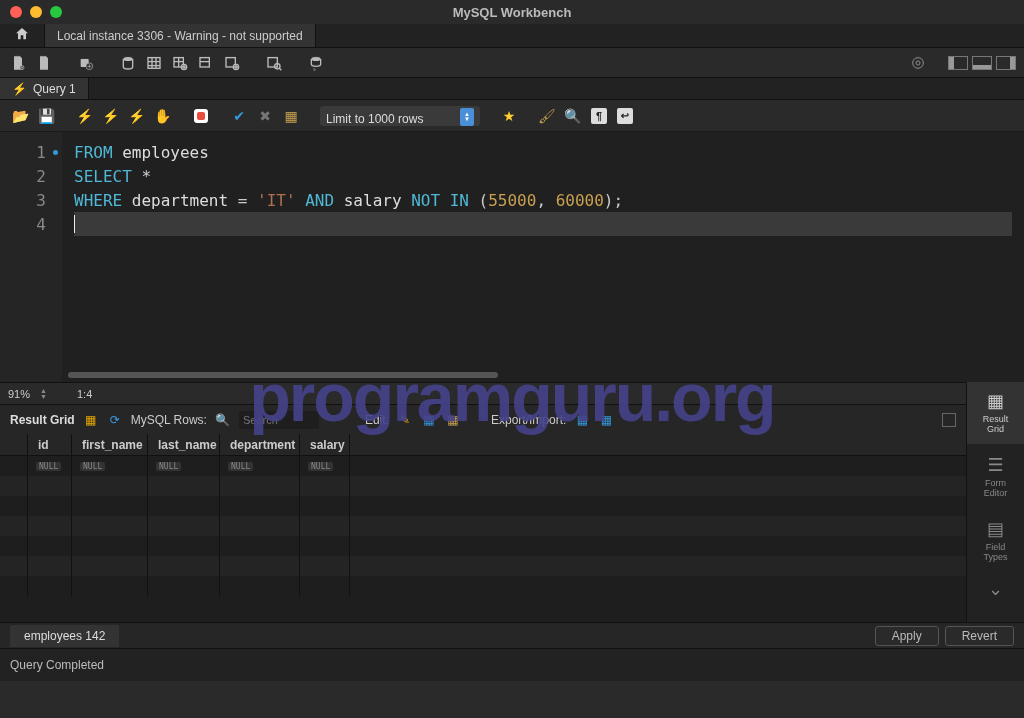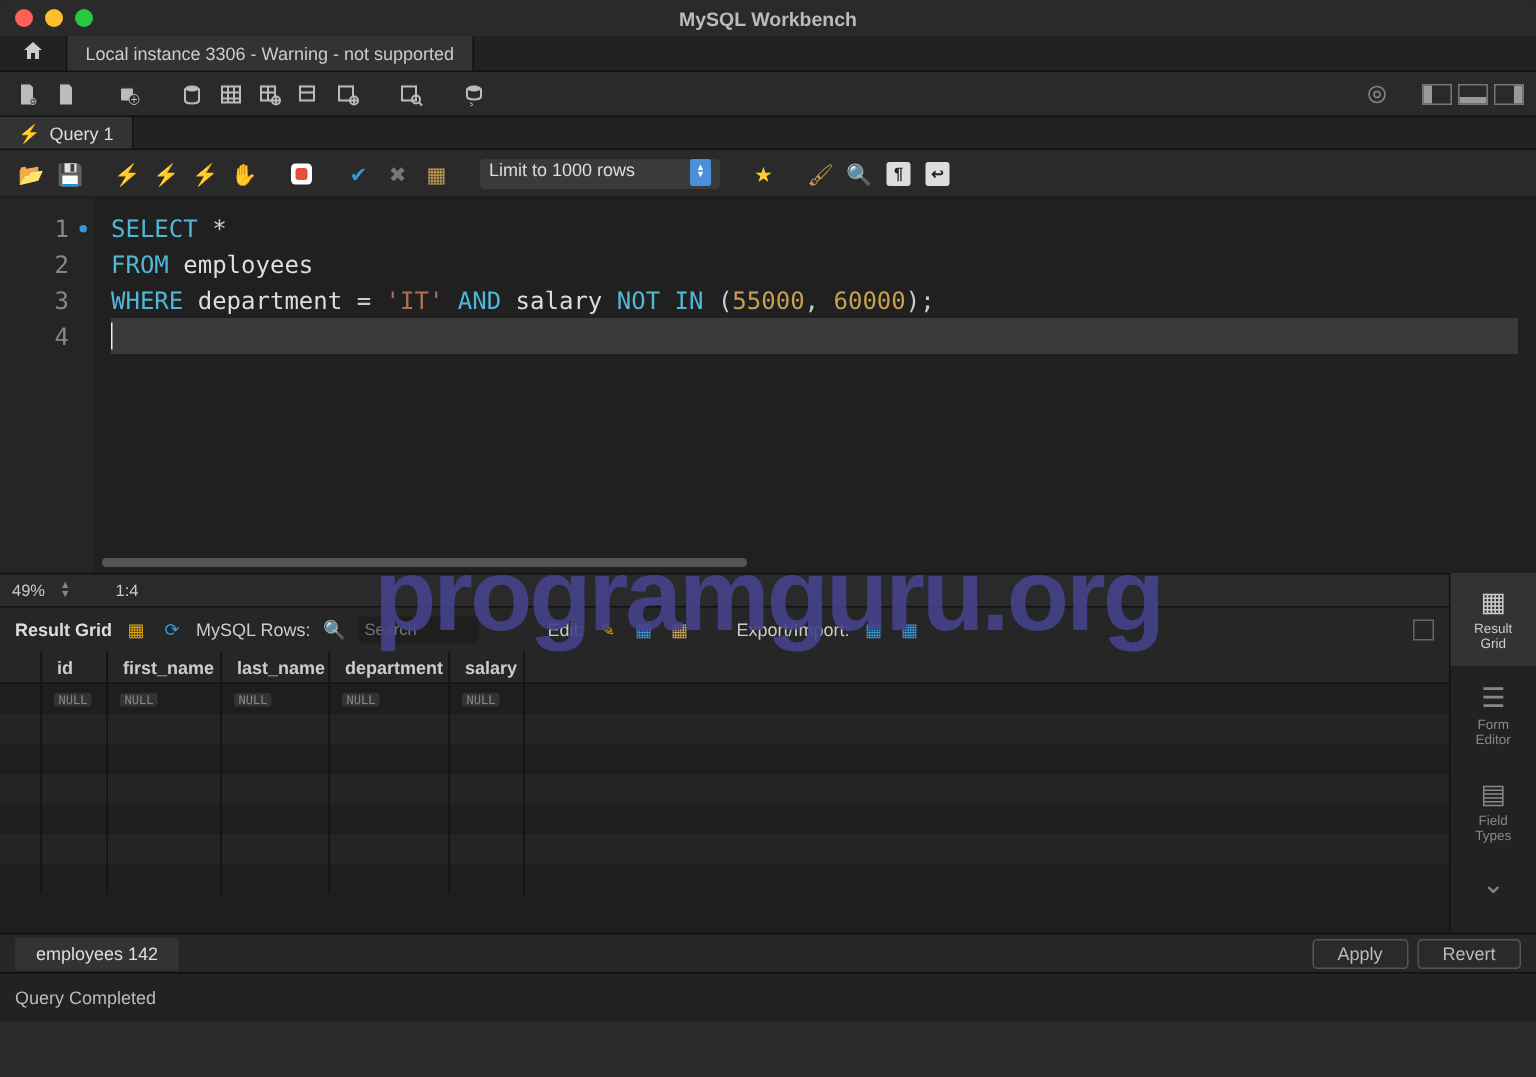--- a/index.html
+++ b/index.html
@@ -122,7 +122,7 @@
     padding: 0 6px;
     border-radius: 3px;
     width: 160px;
-    display:flex; align-items:flex-start; justify-content:space-between;
+    display:flex; align-items:flex-end; justify-content:space-between;
   }
   .limit-arrows {
     width: 14px; height: 18px; background:#4a90d9;

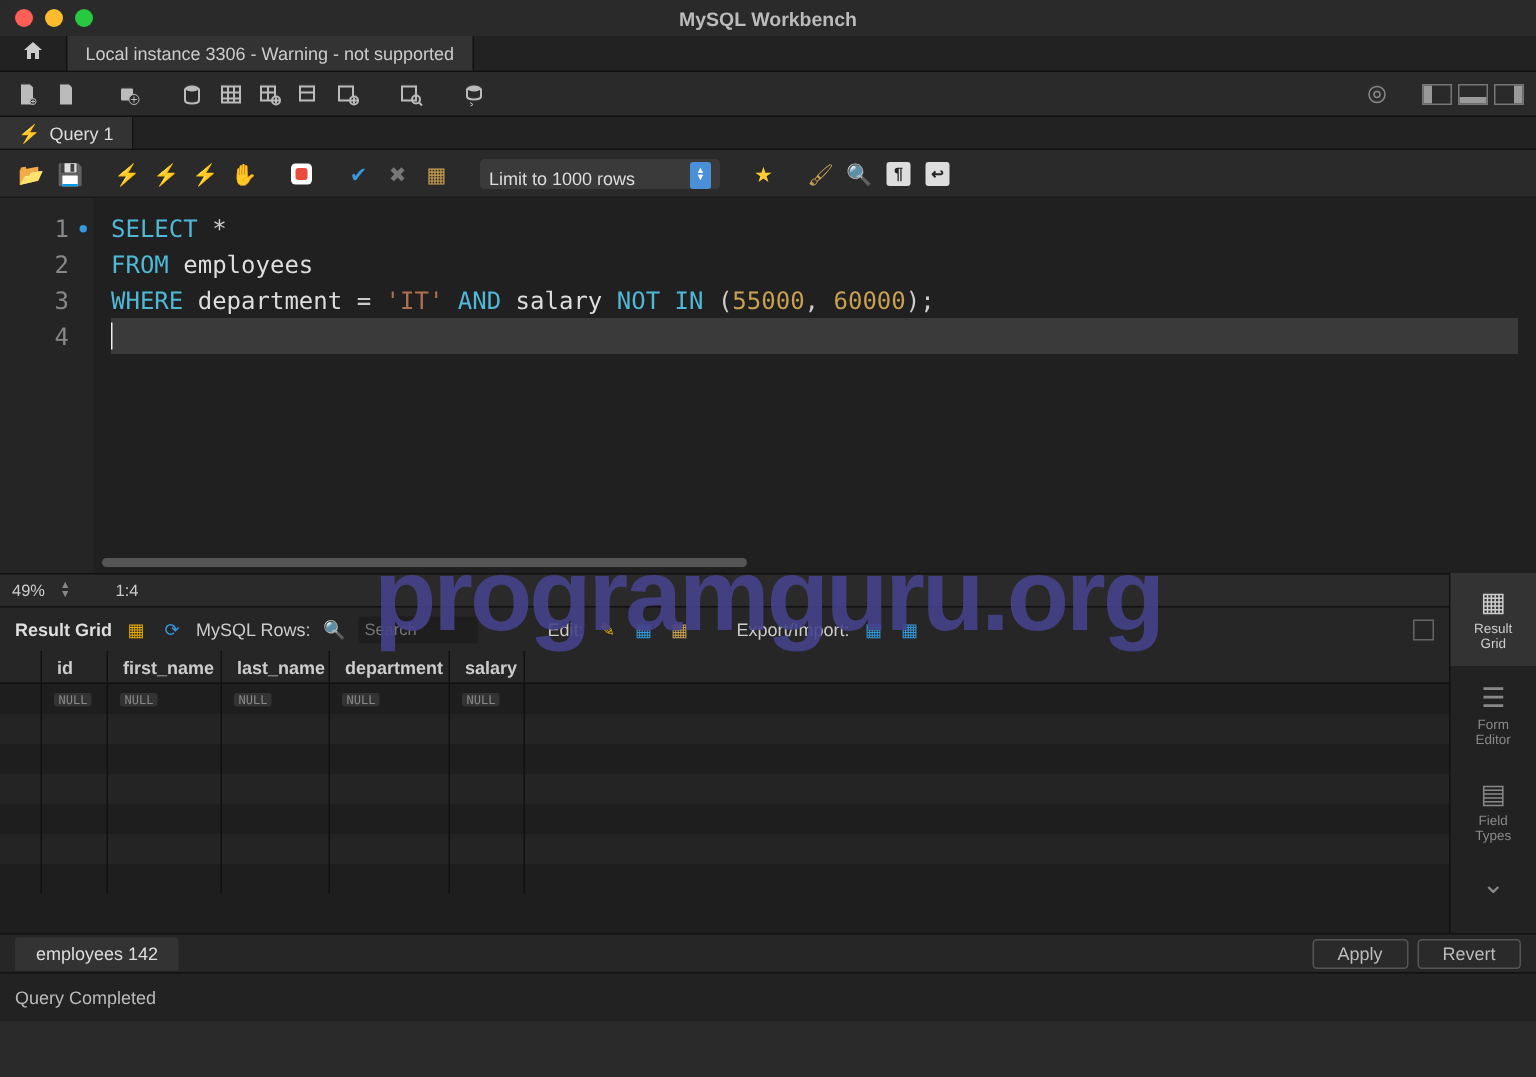--- a/index.html
+++ b/index.html
@@ -457,8 +457,8 @@
       </div>
   </div>
   <div class="code">
+    <div class="line"><span class="kw">FROM</span><span class="id"> employees</span></div>
     <div class="line"><span class="kw">SELECT</span><span class="op"> *</span></div>
-    <div class="line"><span class="kw">FROM</span><span class="id"> employees</span></div>
     <div class="line"><span class="kw">WHERE</span><span class="id"> department </span><span class="op">= </span><span class="str">'IT'</span><span class="kw"> AND</span><span class="id"> salary </span><span class="kw">NOT IN</span><span class="op"> (</span><span class="num">55000</span><span class="op">, </span><span class="num">60000</span><span class="op">);</span></div>
     <div class="line current"><span class="cursor"></span></div>
   </div>

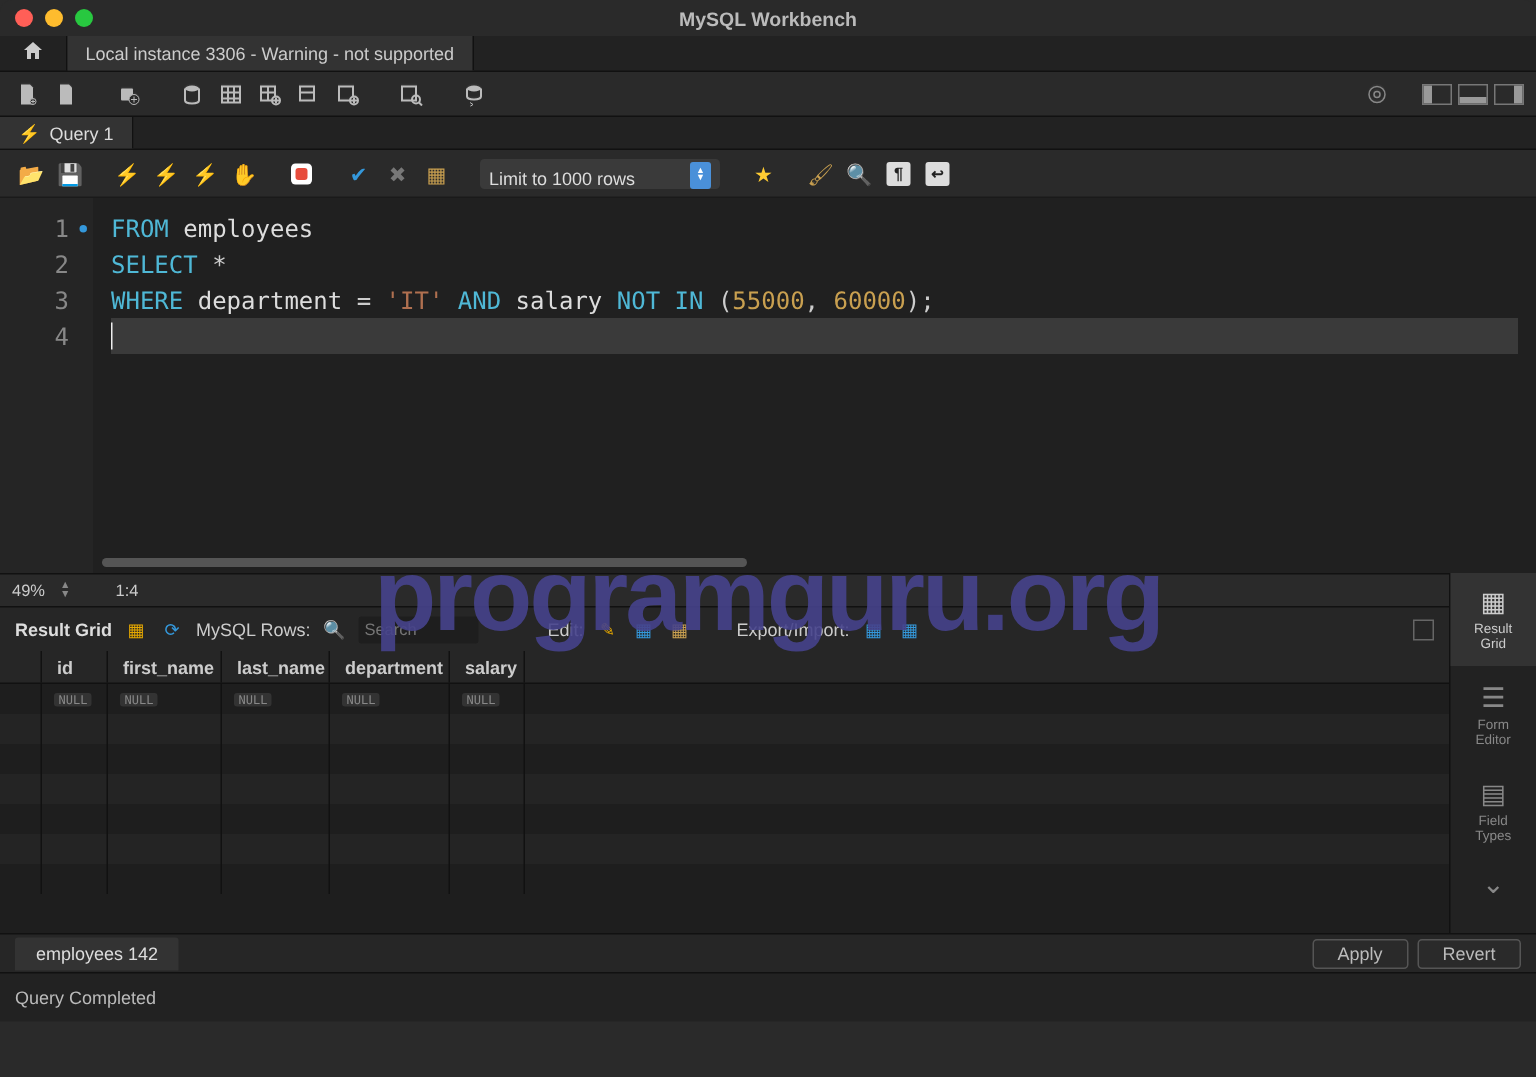--- a/index.html
+++ b/index.html
@@ -468,7 +468,7 @@
 </div>
 
 <div class="zoom-bar">
-  <span>49%</span>
+  <span>91%</span>
   <span class="updown">▲<br>▼</span>
   <span style="width:10px"></span>
   <span>1:4</span>

